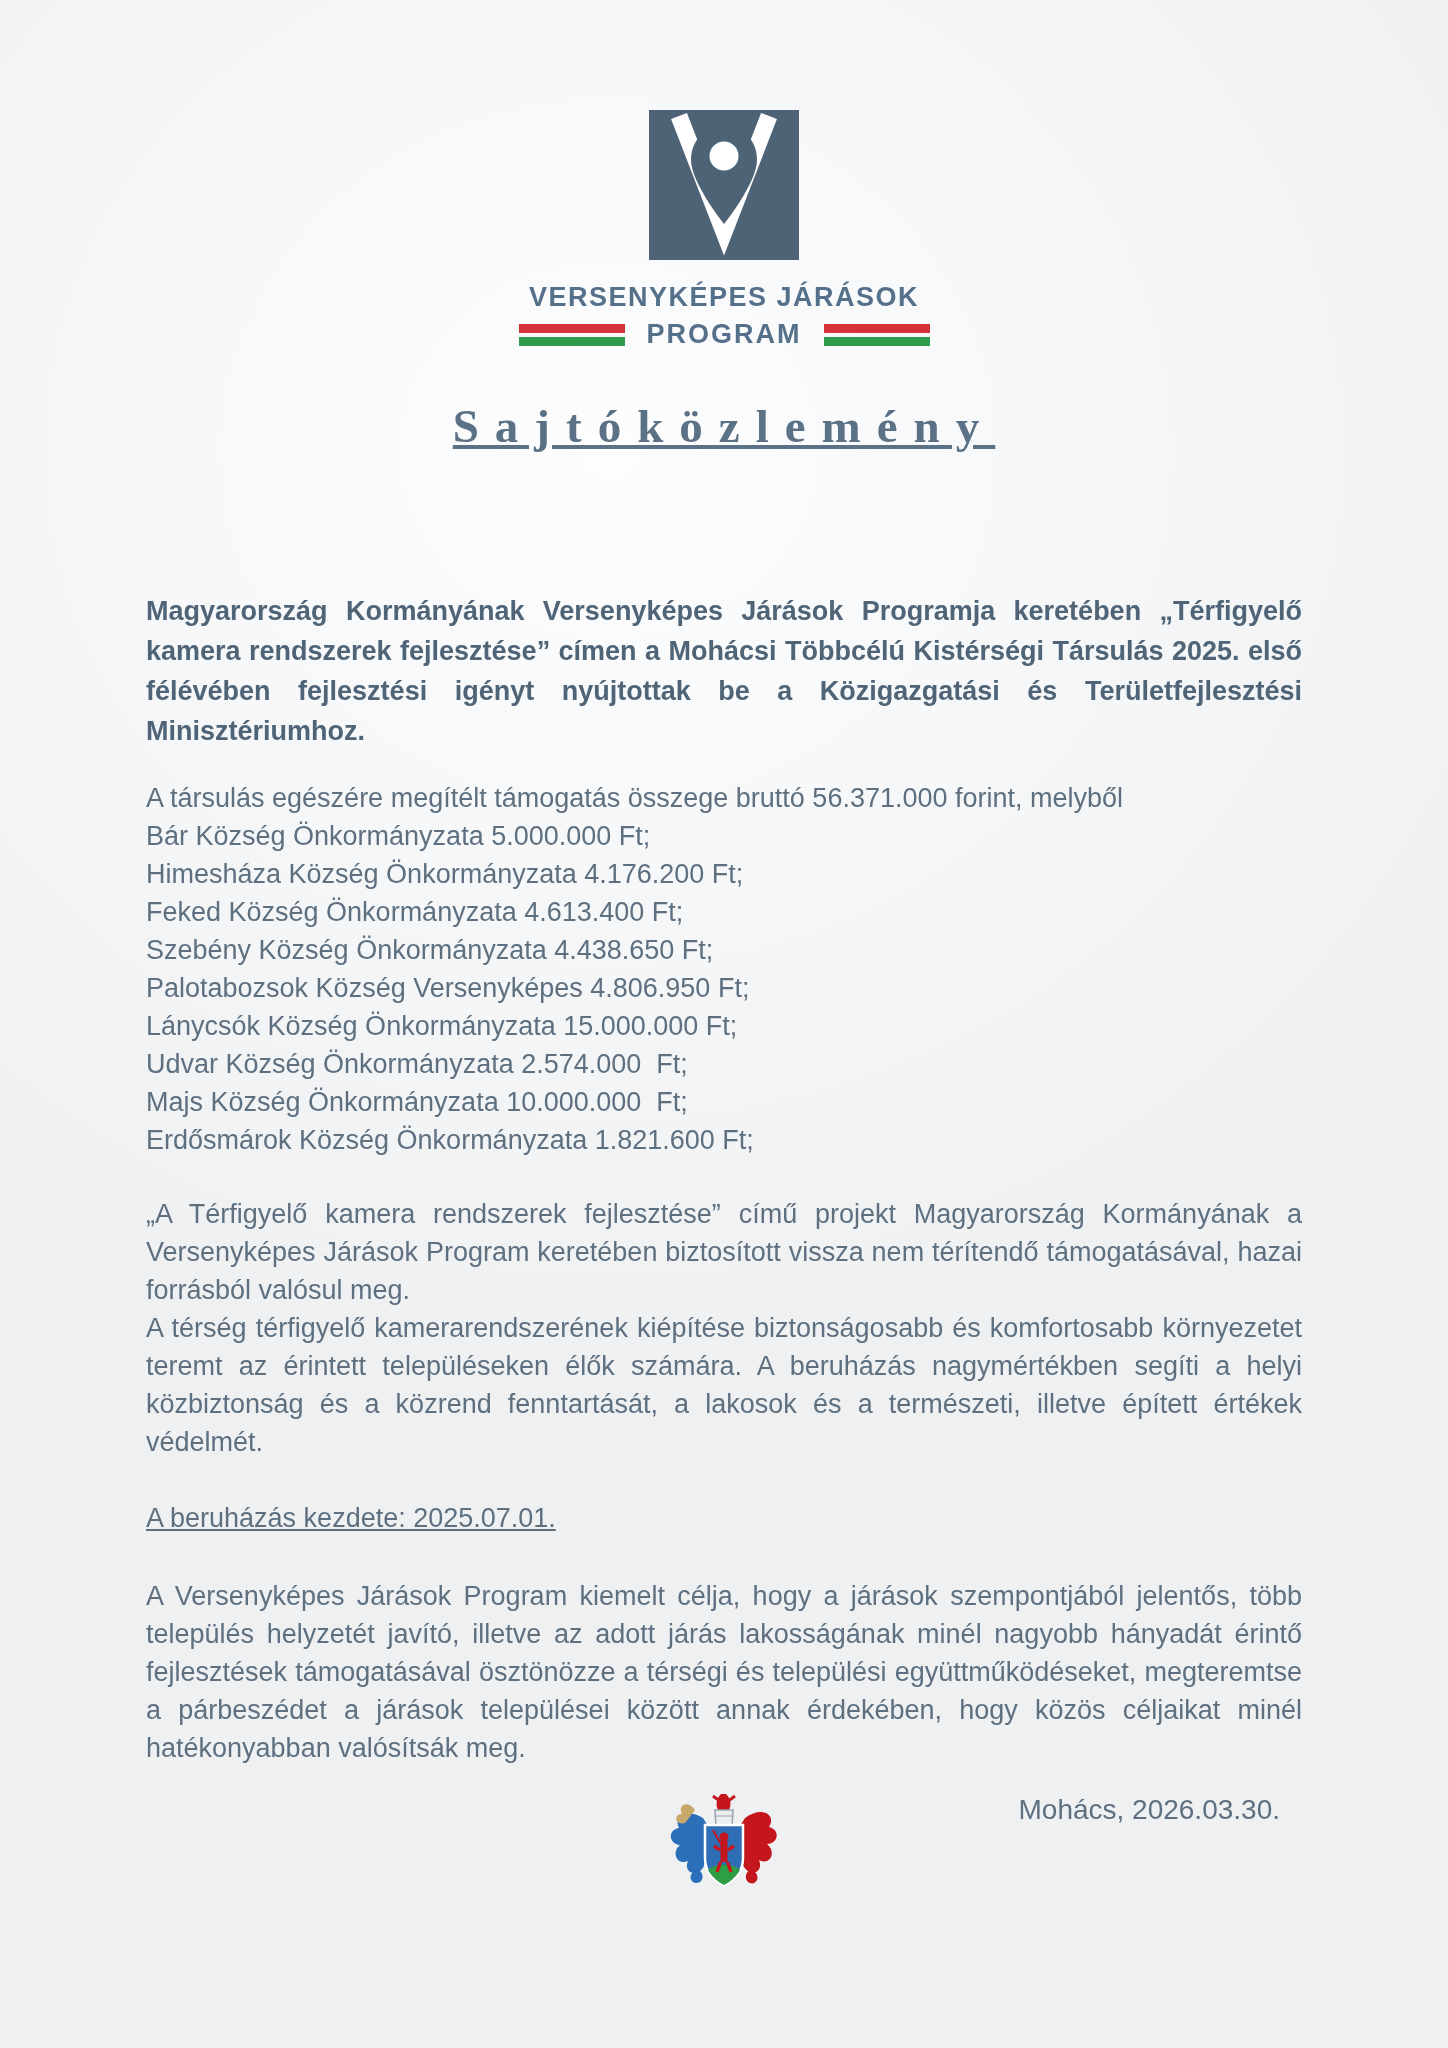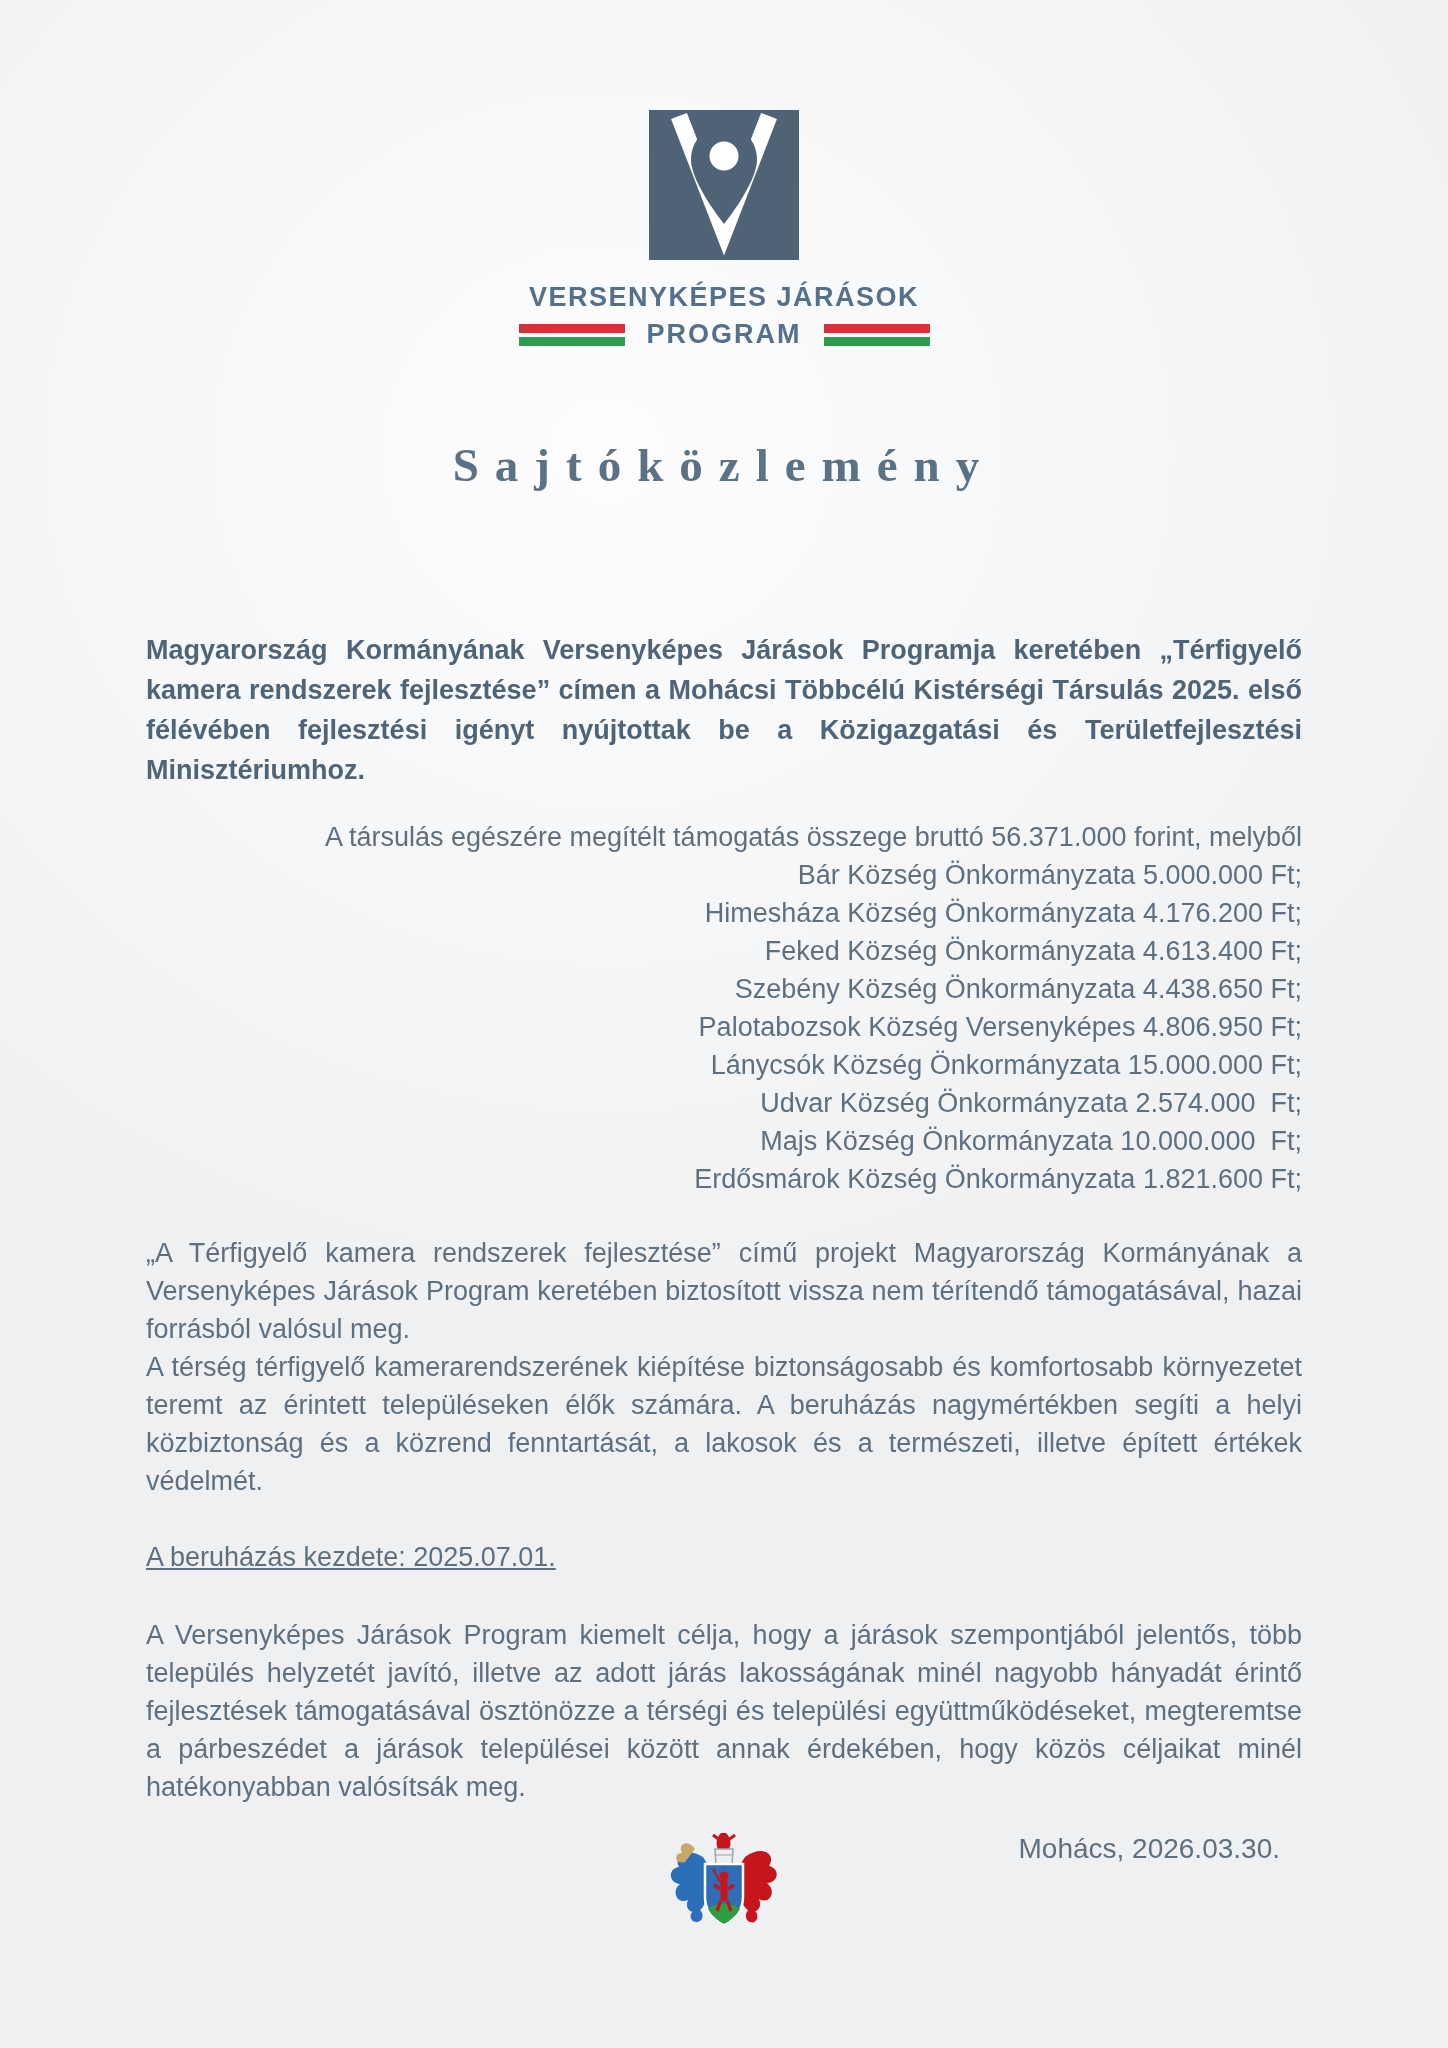--- a/index.html
+++ b/index.html
@@ -29,13 +29,14 @@
   .program-label{ font-size:27px; letter-spacing:2px; color:#55708a; font-weight:bold; }
 
   .doc-title{
-    margin-top:88px;
+    margin-top:49px;
     text-align:center;
     font-family:"Liberation Serif",serif;
     font-weight:bold;
     font-size:47px;
     letter-spacing:16px;
     color:#5b7186;
+    text-decoration:underline;
   }
 
   .content{

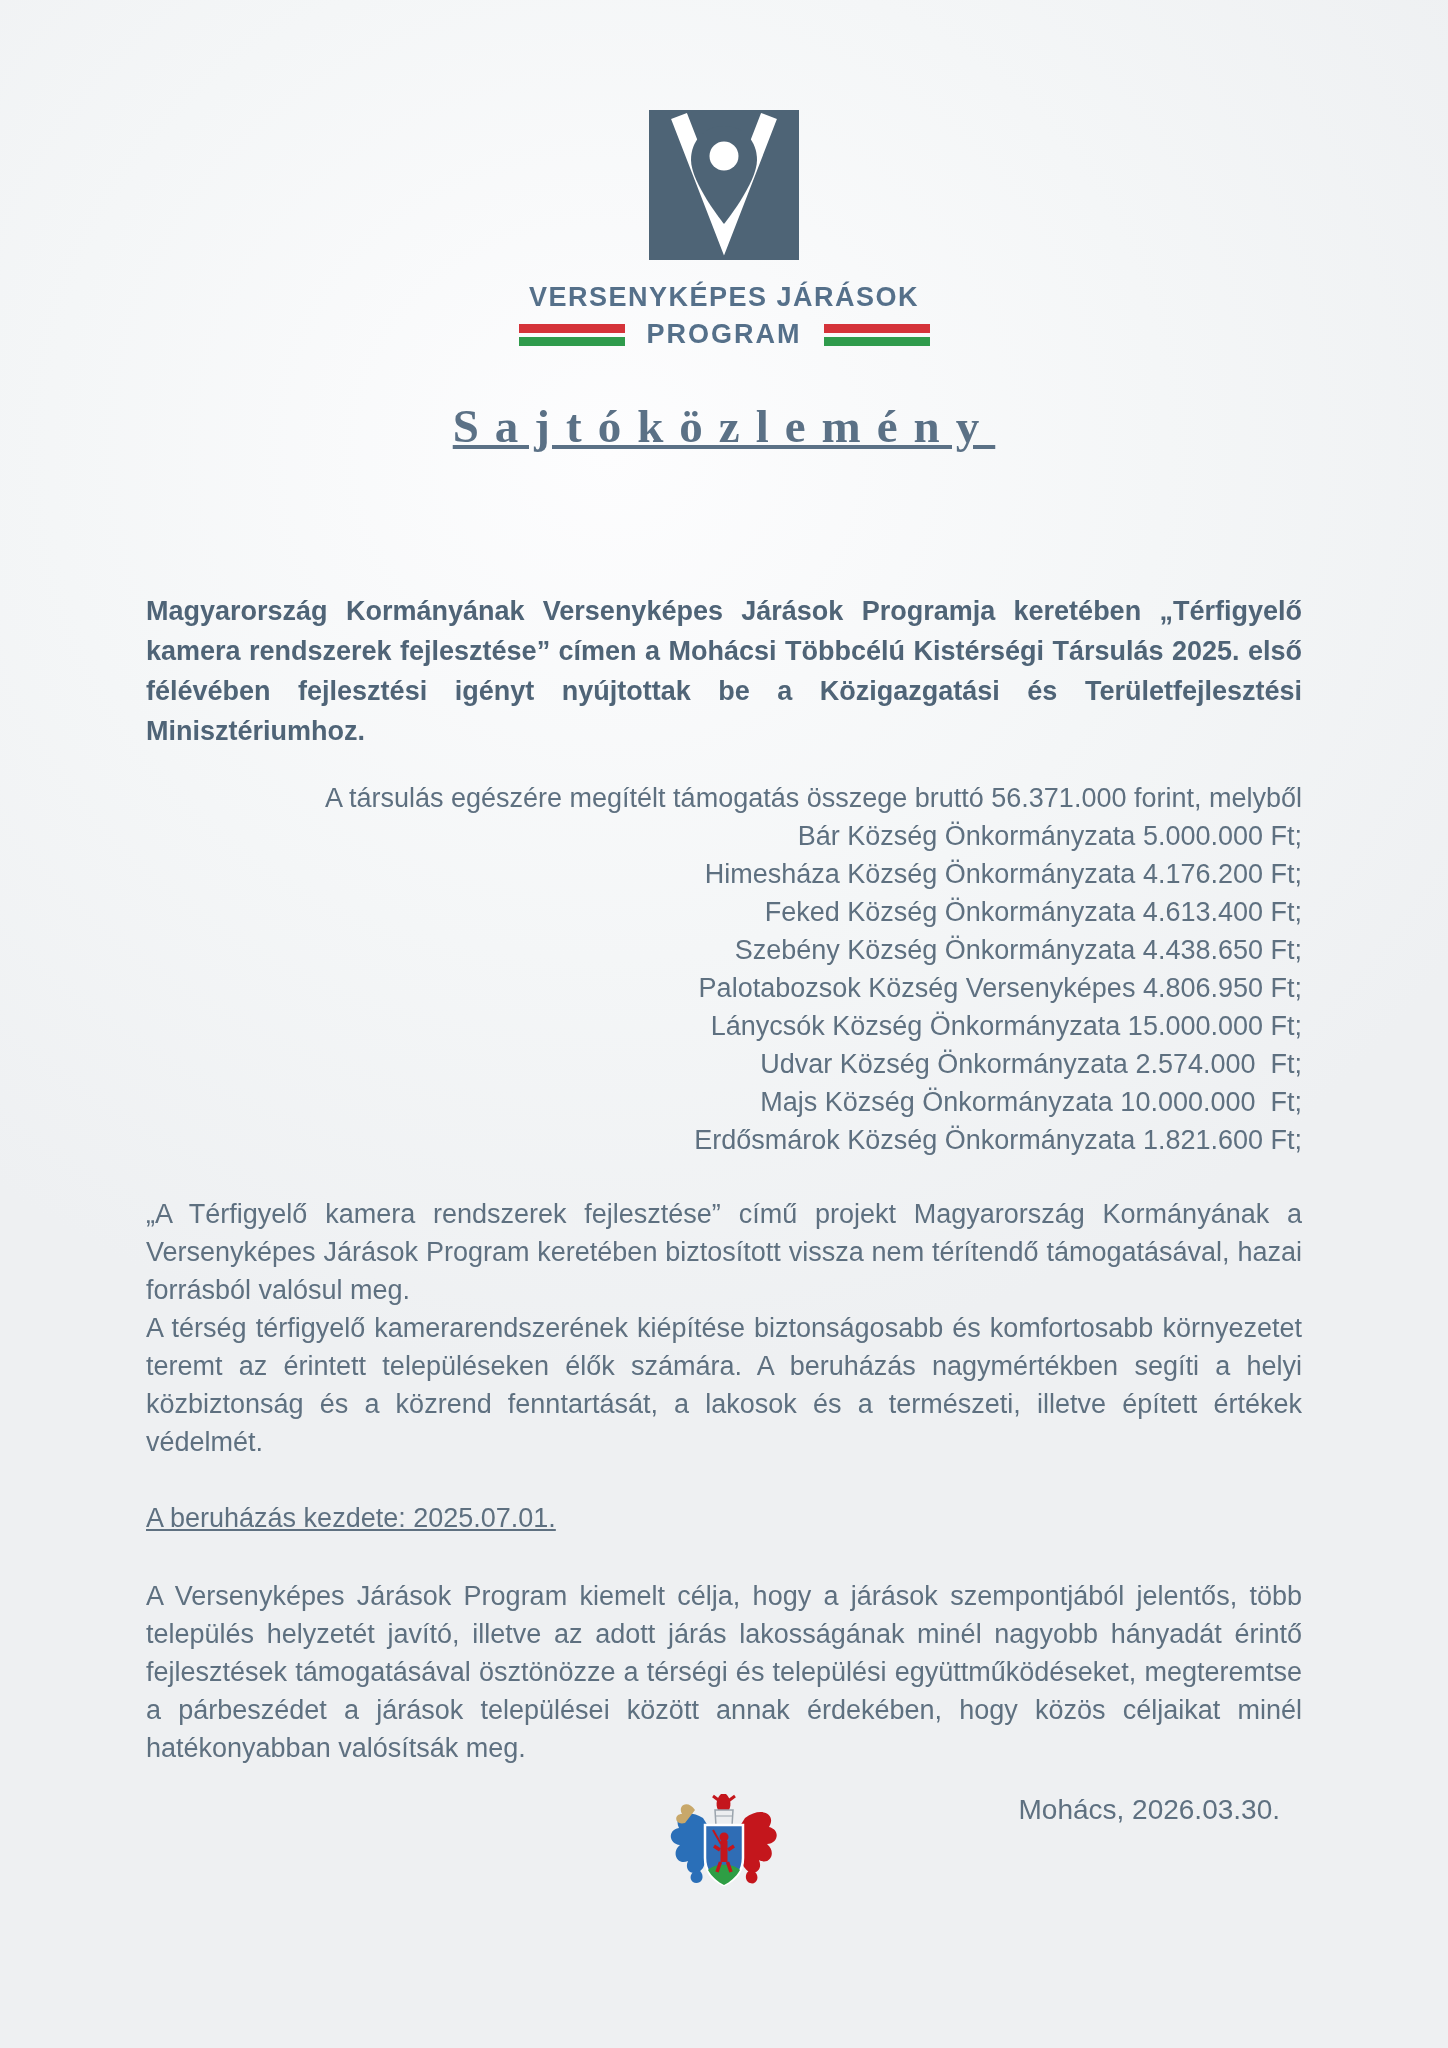--- a/index.html
+++ b/index.html
@@ -51,7 +51,7 @@
     color:#4f6477;
     line-height:40px;
   }
-  .grant-block{ margin-top:28px;text-align:right; }
+  .grant-block{ margin-top:28px; }
   .grant-line{ white-space:pre-wrap; }
   .para{ text-align:justify; }
   .project-block{ margin-top:36px; }

